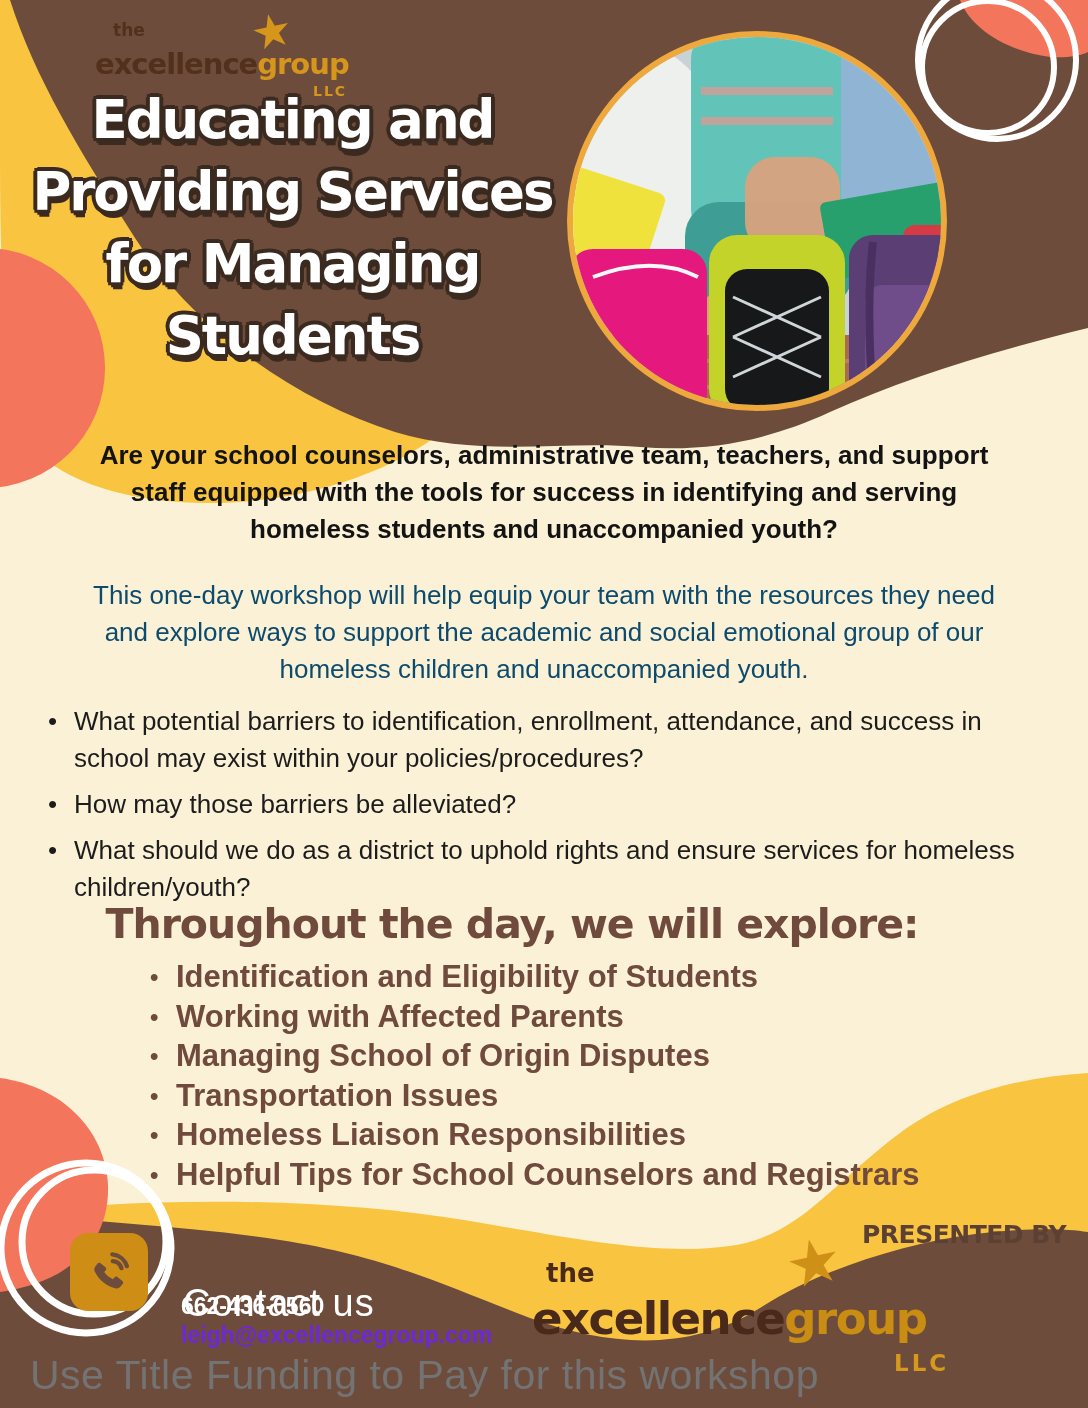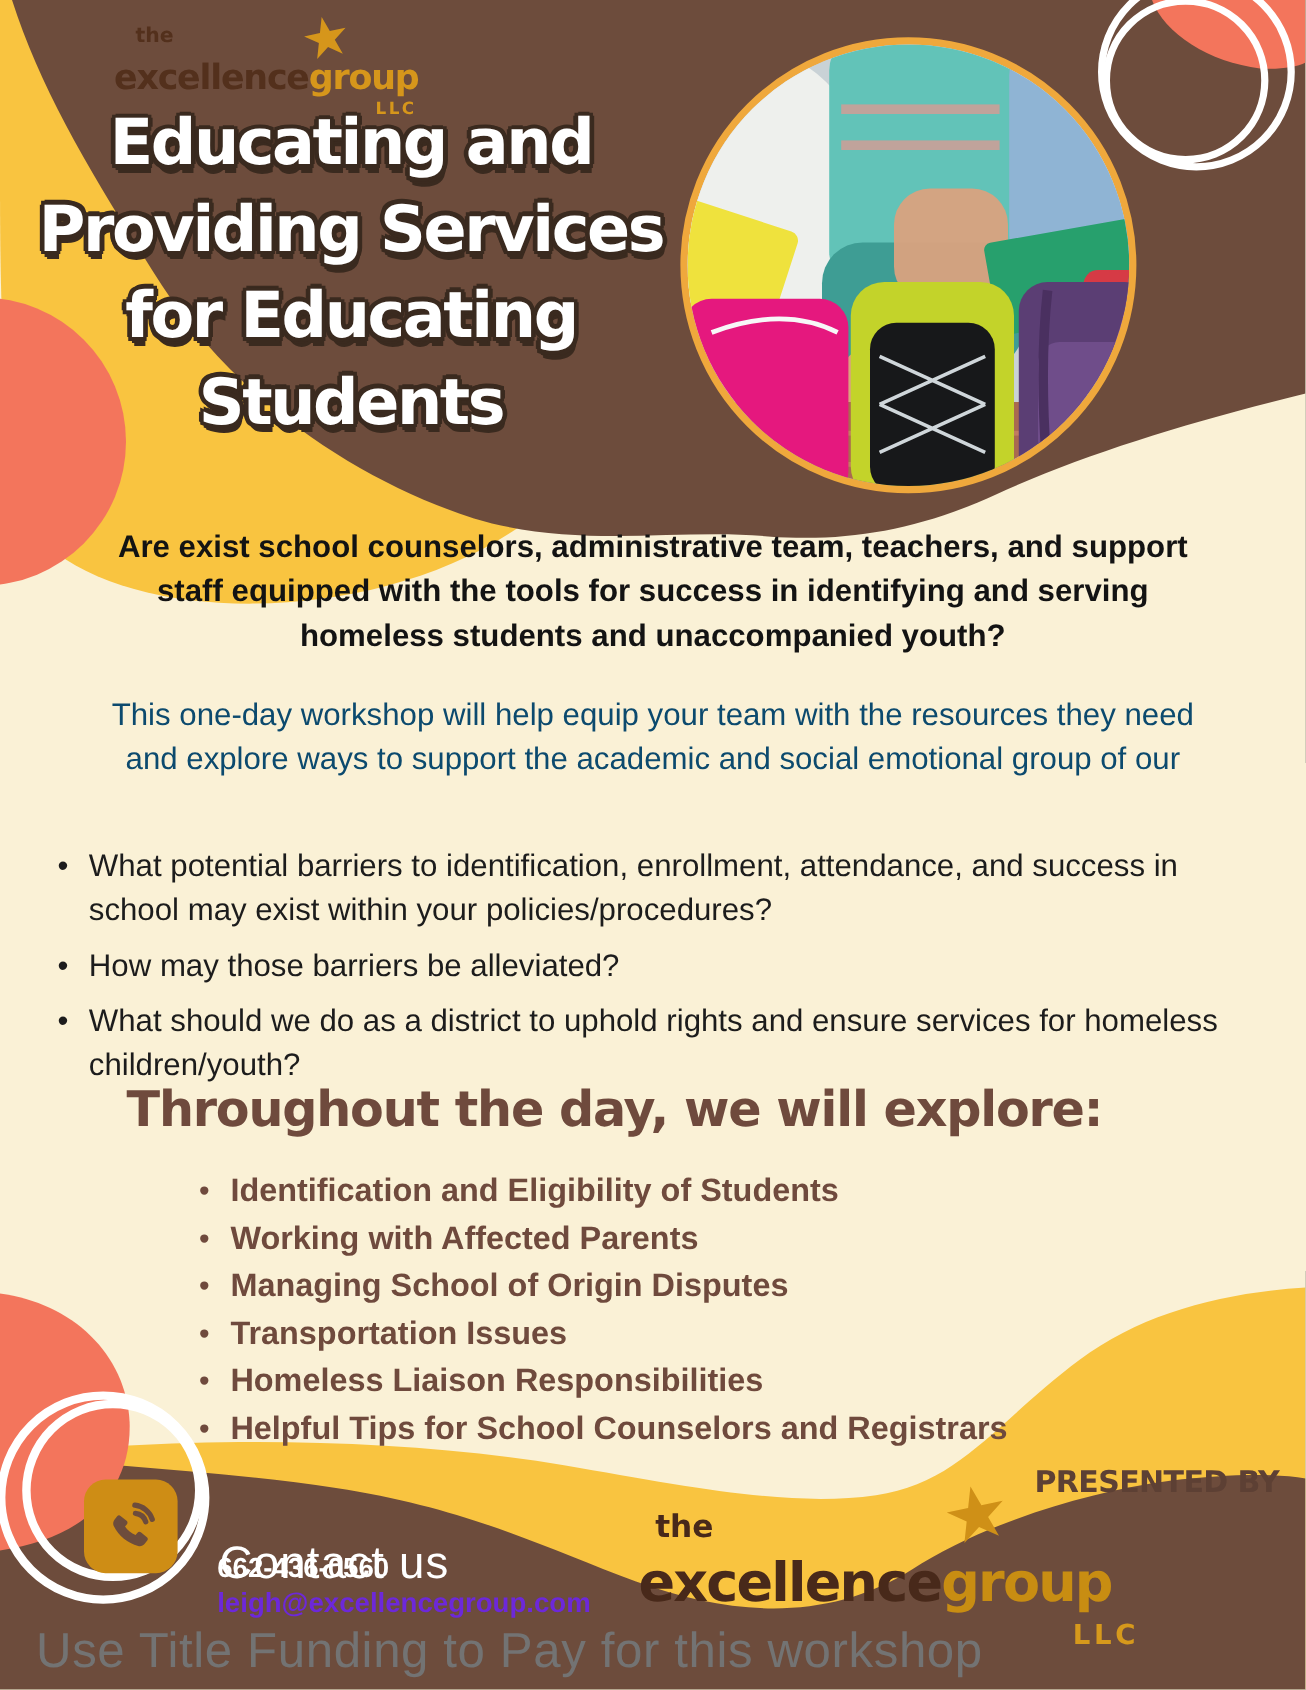--- a/index.html
+++ b/index.html
@@ -122,7 +122,7 @@
   <div class="title">
     <div>Educating and</div>
     <div>Providing Services</div>
-    <div>for Educating</div>
+    <div>for Managing</div>
     <div>Students</div>
   </div>
 

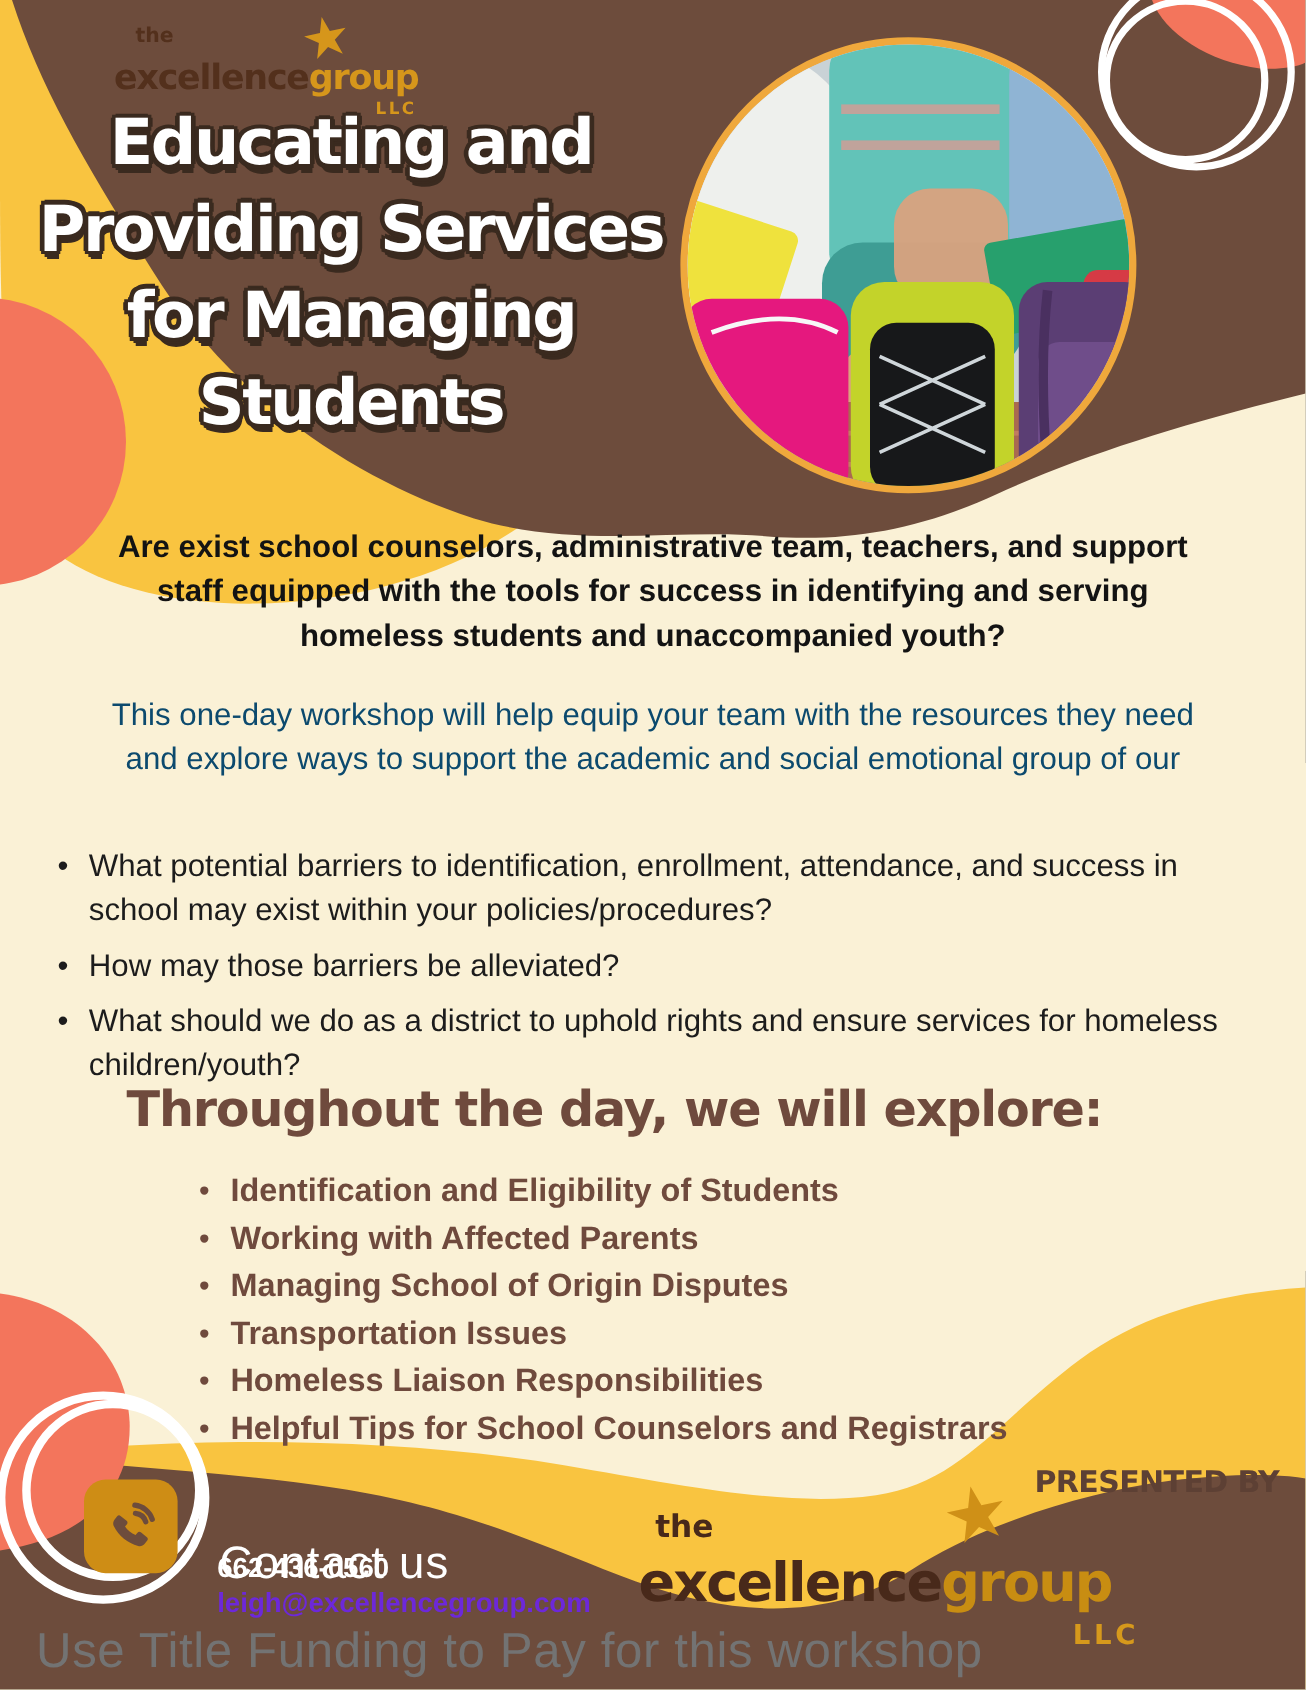--- a/index.html
+++ b/index.html
@@ -163,7 +163,7 @@
   </div>
 
   <div class="question">
-    <div>Are exist school counselors, administrative team, teachers, and support</div>
+    <div>Are your school counselors, administrative team, teachers, and support</div>
     <div>staff equipped with the tools for success in identifying and serving</div>
     <div>homeless students and unaccompanied youth?</div>
   </div>

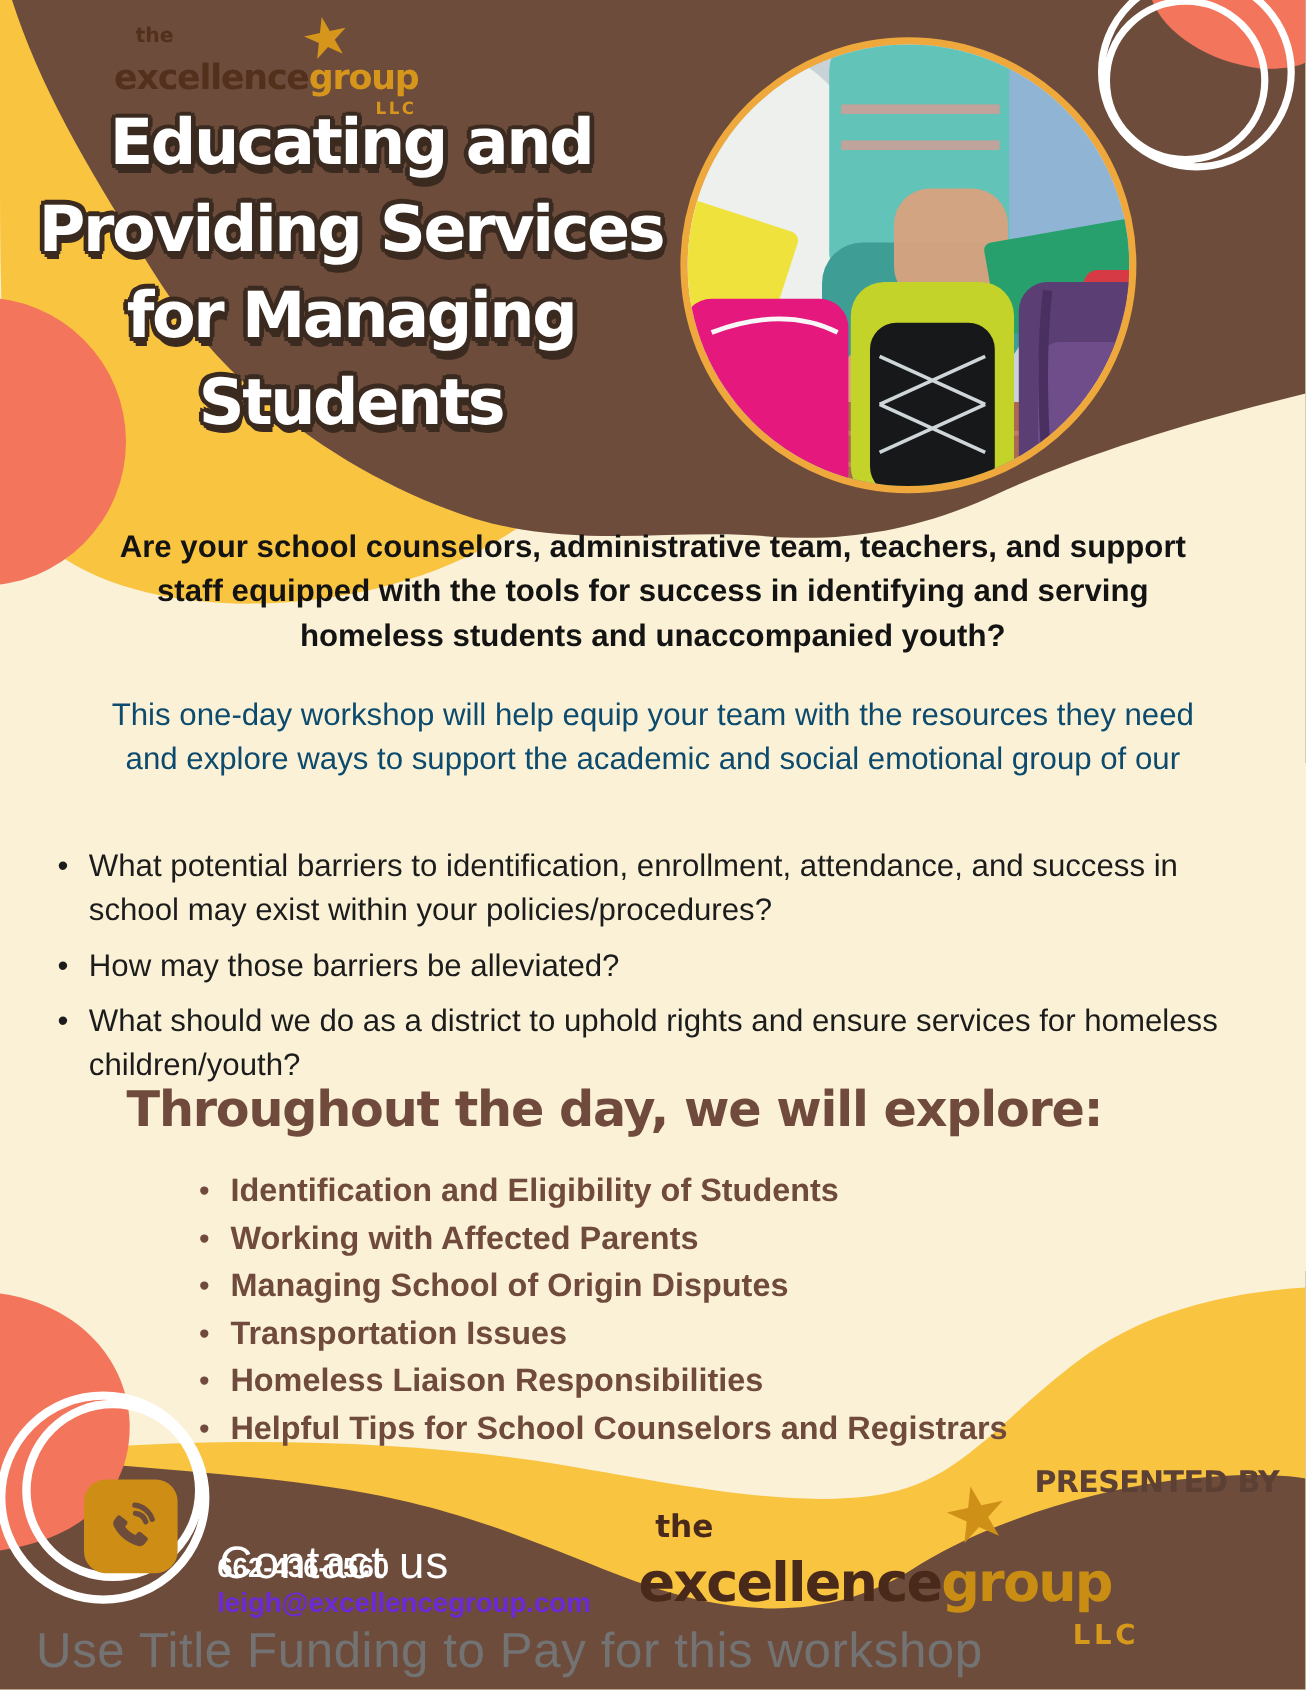--- a/index.html
+++ b/index.html
@@ -171,6 +171,7 @@
   <div class="desc">
     <div>This one-day workshop will help equip your team with the resources they need</div>
     <div>and explore ways to support the academic and social emotional group of our</div>
+    <div>homeless children and unaccompanied youth.</div>
   </div>
 
   <ul class="qlist">

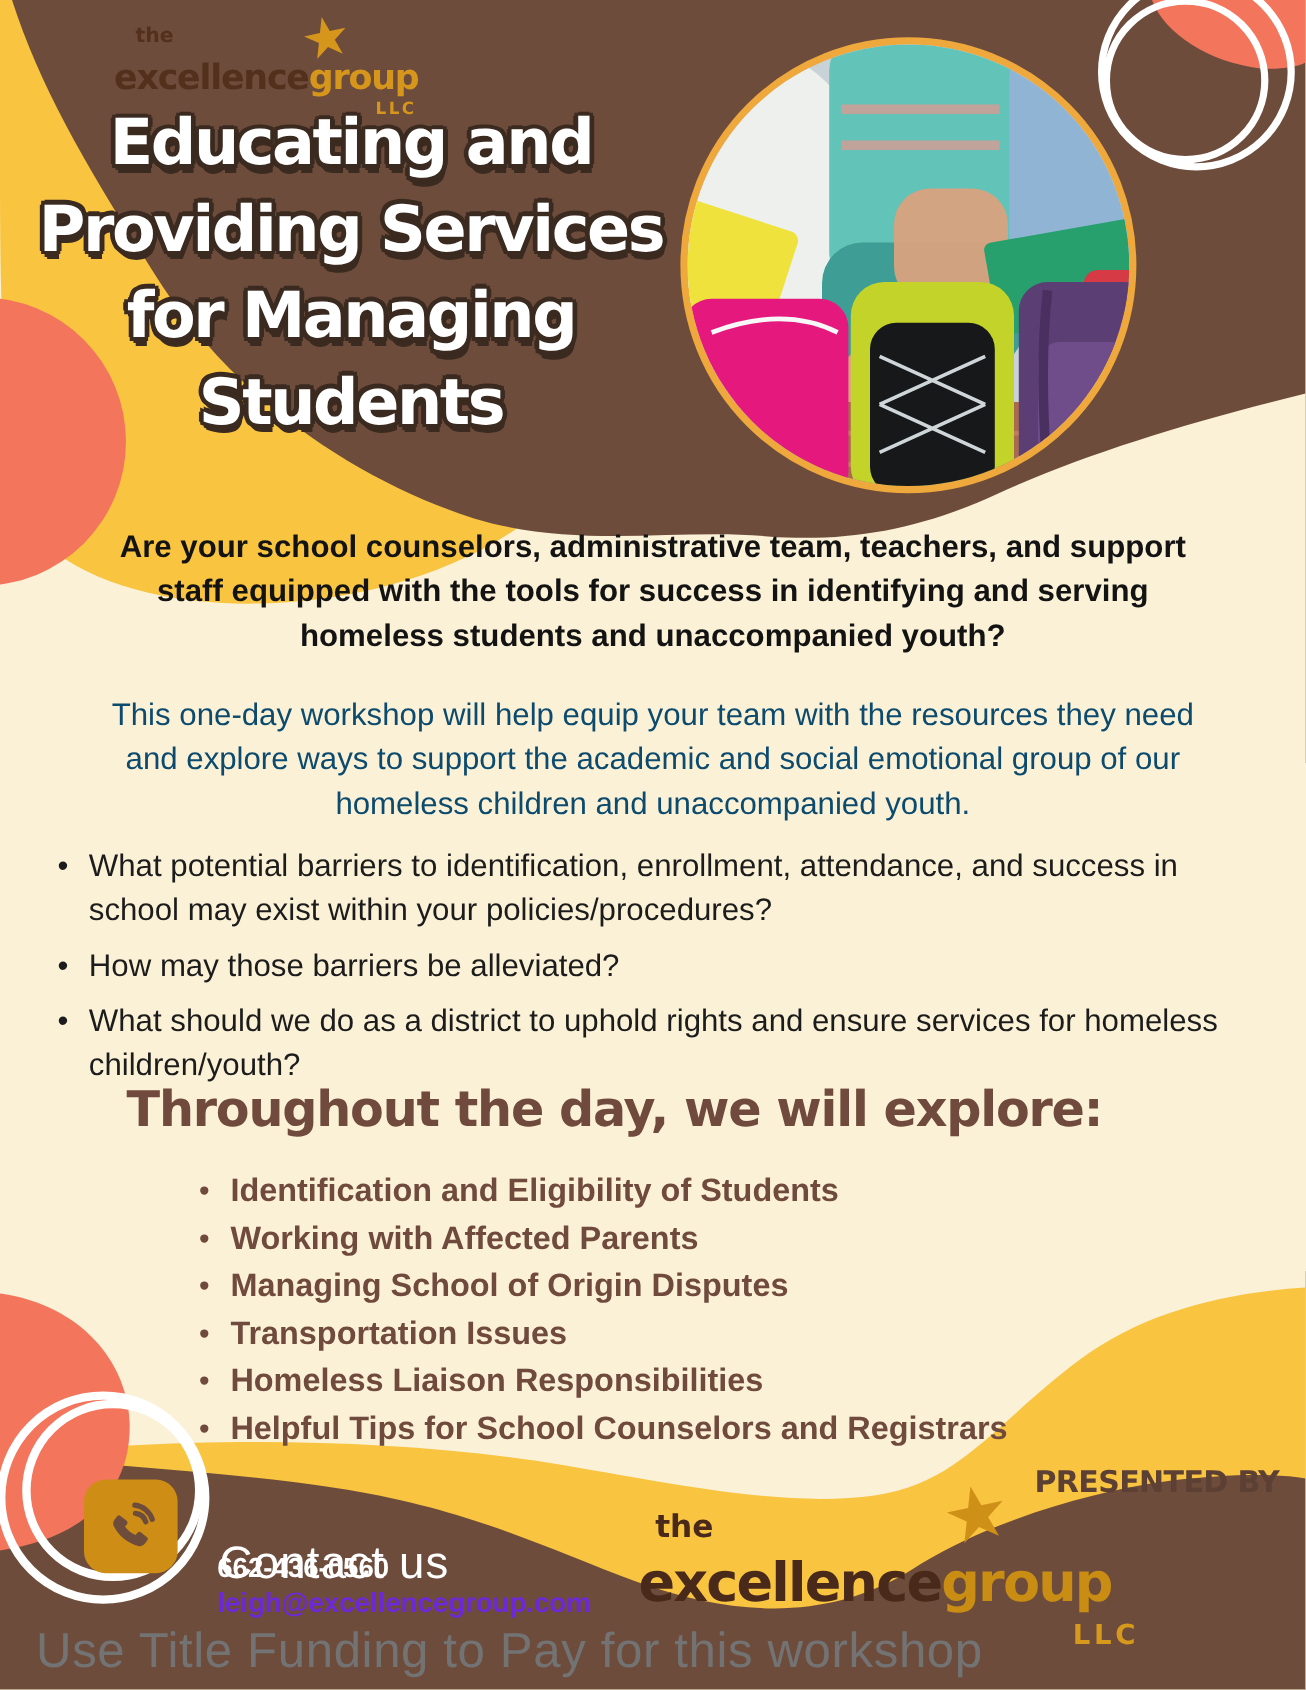--- a/index.html
+++ b/index.html
@@ -50,8 +50,8 @@
   .explore-h{position:absolute;left:0;top:900px;width:1024px;text-align:center;
     font-family:"DejaVu Sans",sans-serif;font-weight:bold;font-size:41px;letter-spacing:-1px;
     color:#6f4a3d;}
-  ul.elist{position:absolute;left:150px;top:957px;width:830px;margin:16px;padding:0;list-style:none;
-    font-weight:bold;font-size:27px;line-height:39.5px;color:#6f4a3d;}
+  ul.elist{position:absolute;left:150px;top:957px;width:830px;margin:0;padding:0;list-style:none;
+    font-weight:bold;font-size:31px;line-height:39.5px;color:#6f4a3d;}
   ul.elist li{position:relative;padding-left:26px;}
   ul.elist li::before{content:"•";position:absolute;left:0;top:0;font-size:24px;}
 

